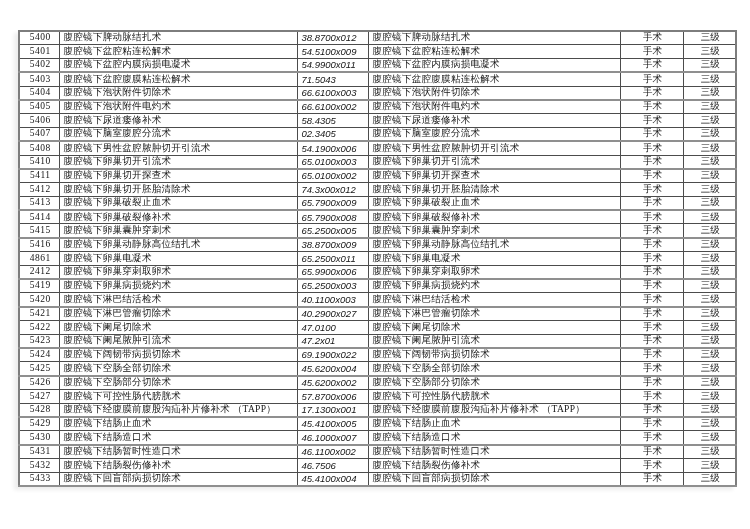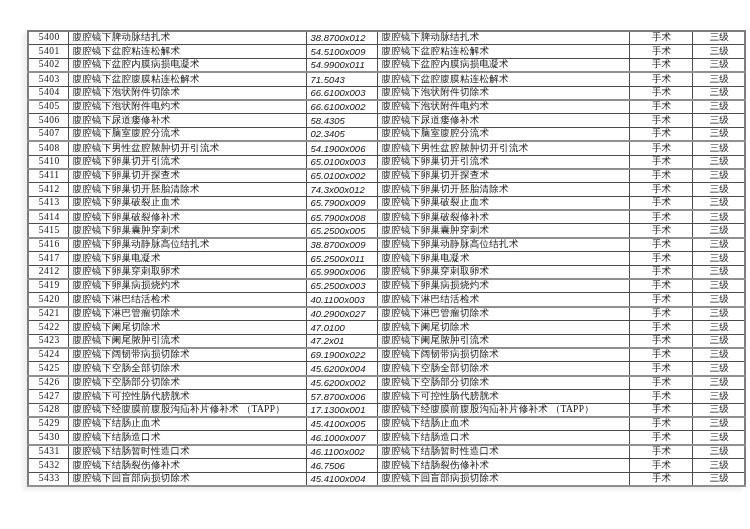--- a/index.html
+++ b/index.html
@@ -15,7 +15,7 @@
     background:#ffffff;
   }
   table.proc{
-    position:absolute;left:27px;top:30px;width:717px;
+    position:absolute;left:18px;top:30px;width:717px;
     border-collapse:collapse;table-layout:fixed;
     border:2px solid #7d7d7d;
     box-shadow:-4px 3px 4px rgba(0,0,0,0.07);

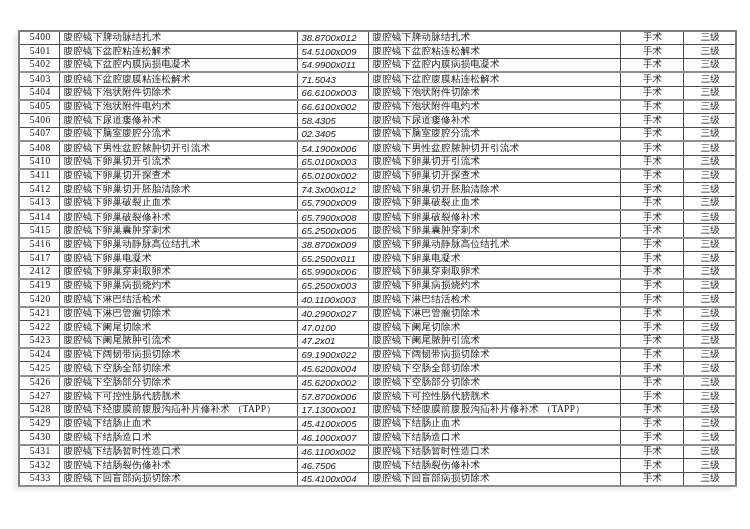--- a/index.html
+++ b/index.html
@@ -202,7 +202,7 @@
     <td class="c-level">三级</td>
   </tr>
         <tr>
-    <td class="c-no">5417</td>
+    <td class="c-no">4861</td>
     <td class="c-name">腹腔镜下卵巢电凝术</td>
     <td class="c-code">65.2500x011</td>
     <td class="c-name2">腹腔镜下卵巢电凝术</td>

